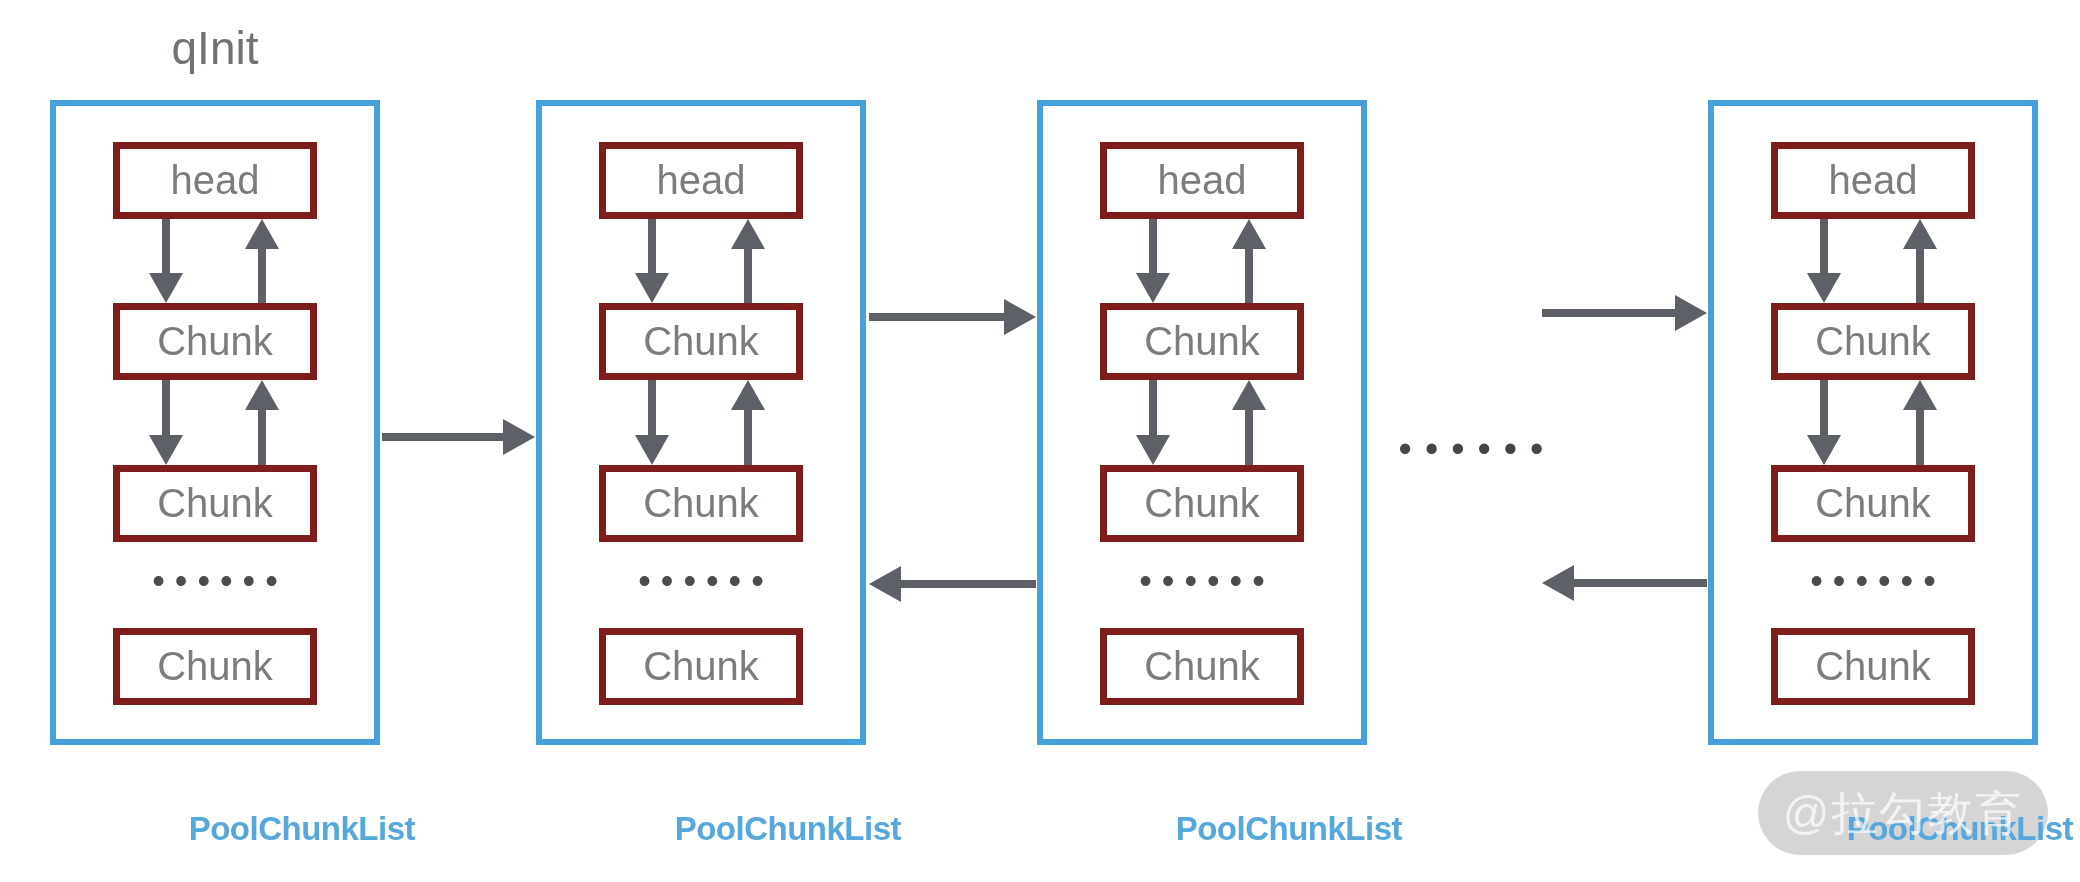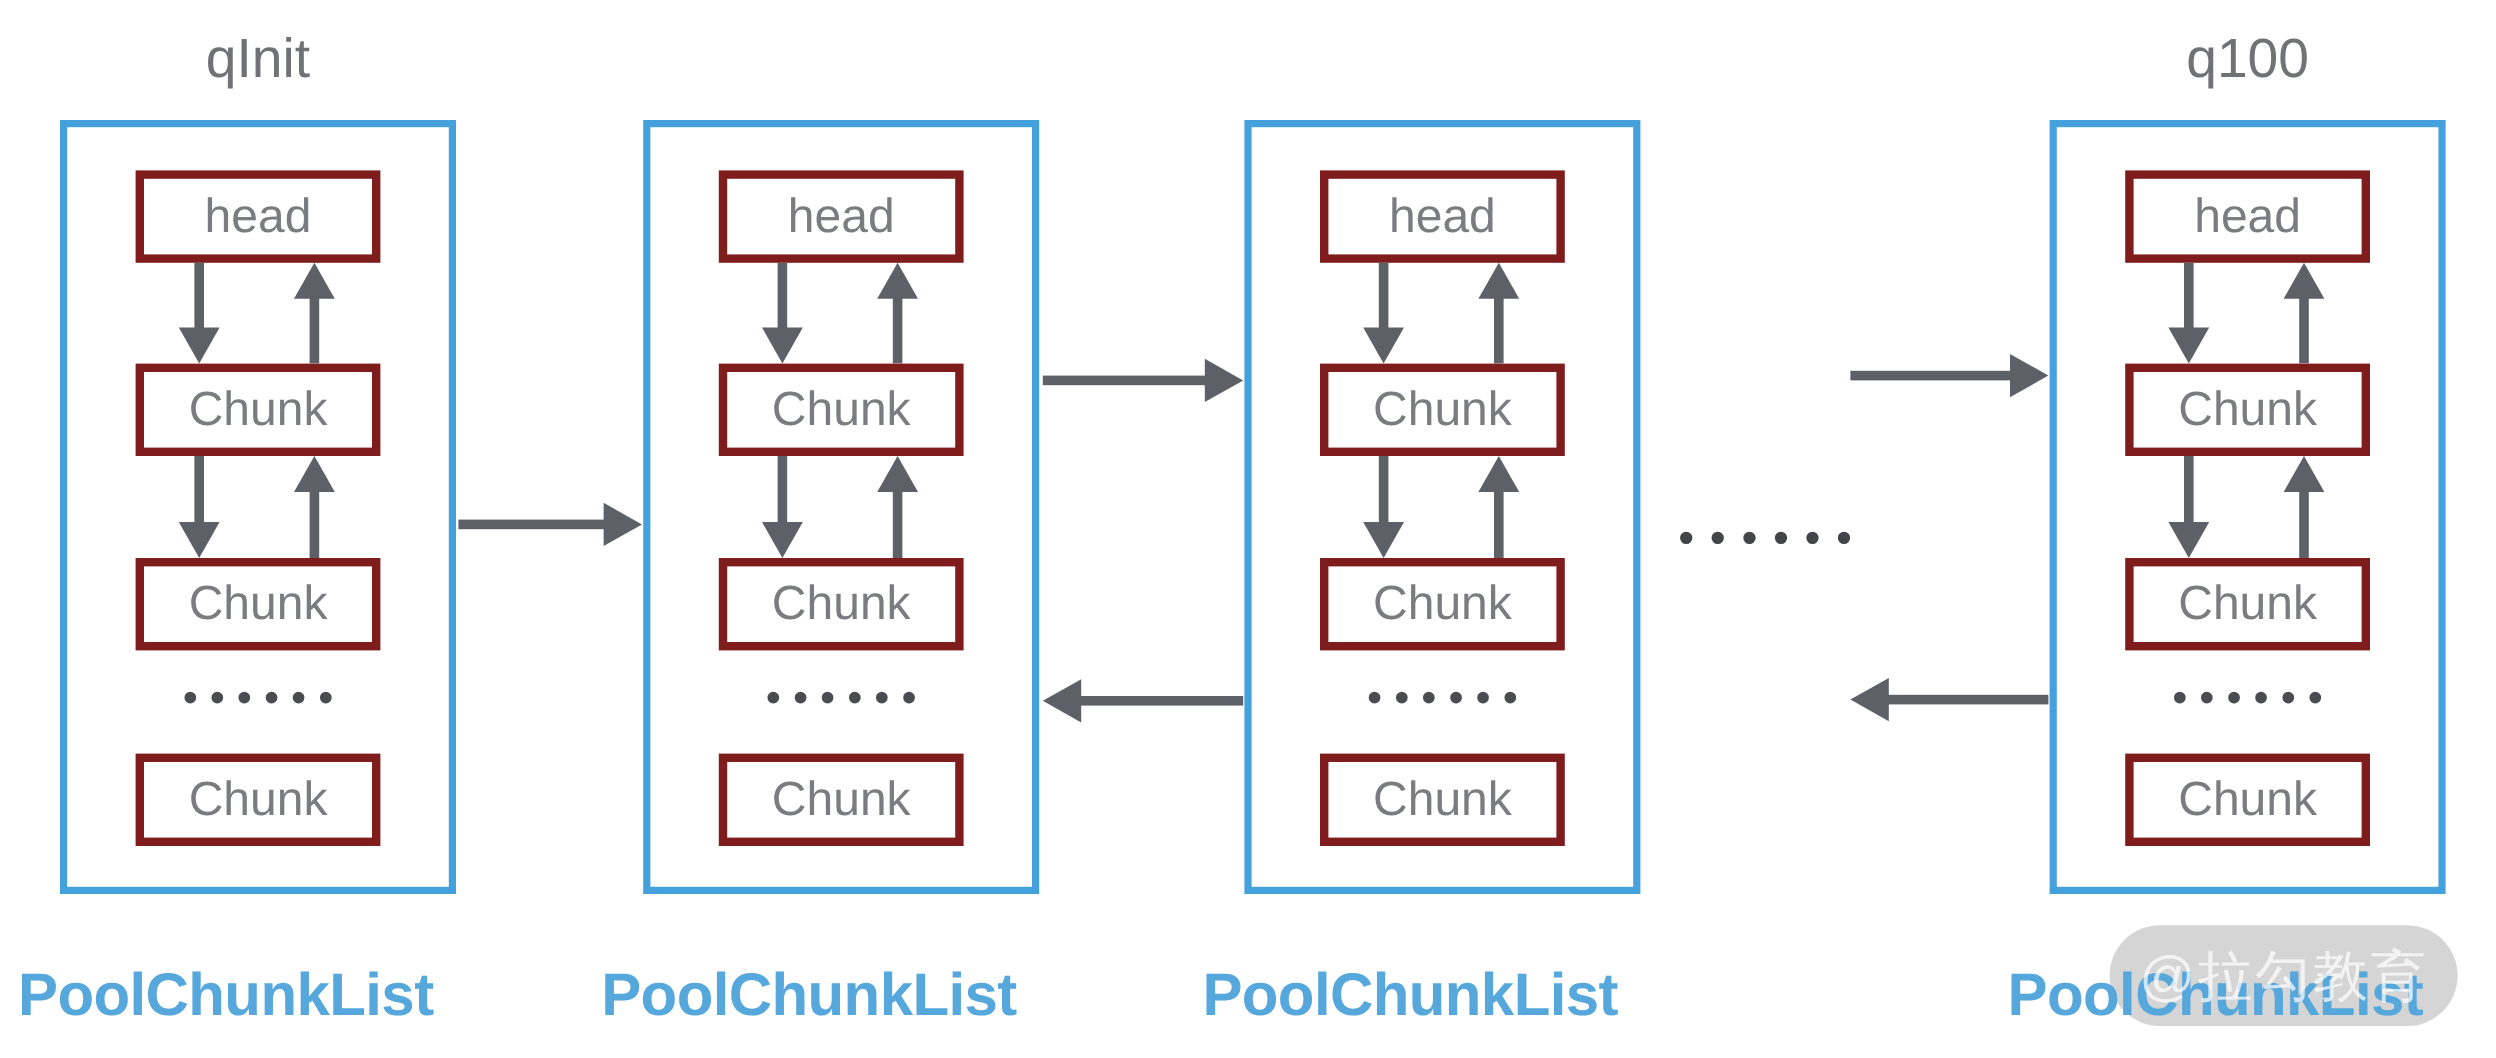--- a/index.html
+++ b/index.html
@@ -156,7 +156,6 @@
   </div>
 
   <div class="col col-3">
-    <div class="qtitle">q100</div>
     <div class="outer"></div>
     <div class="ibox head-box">head</div>
     <div class="va down va-left pair-a">

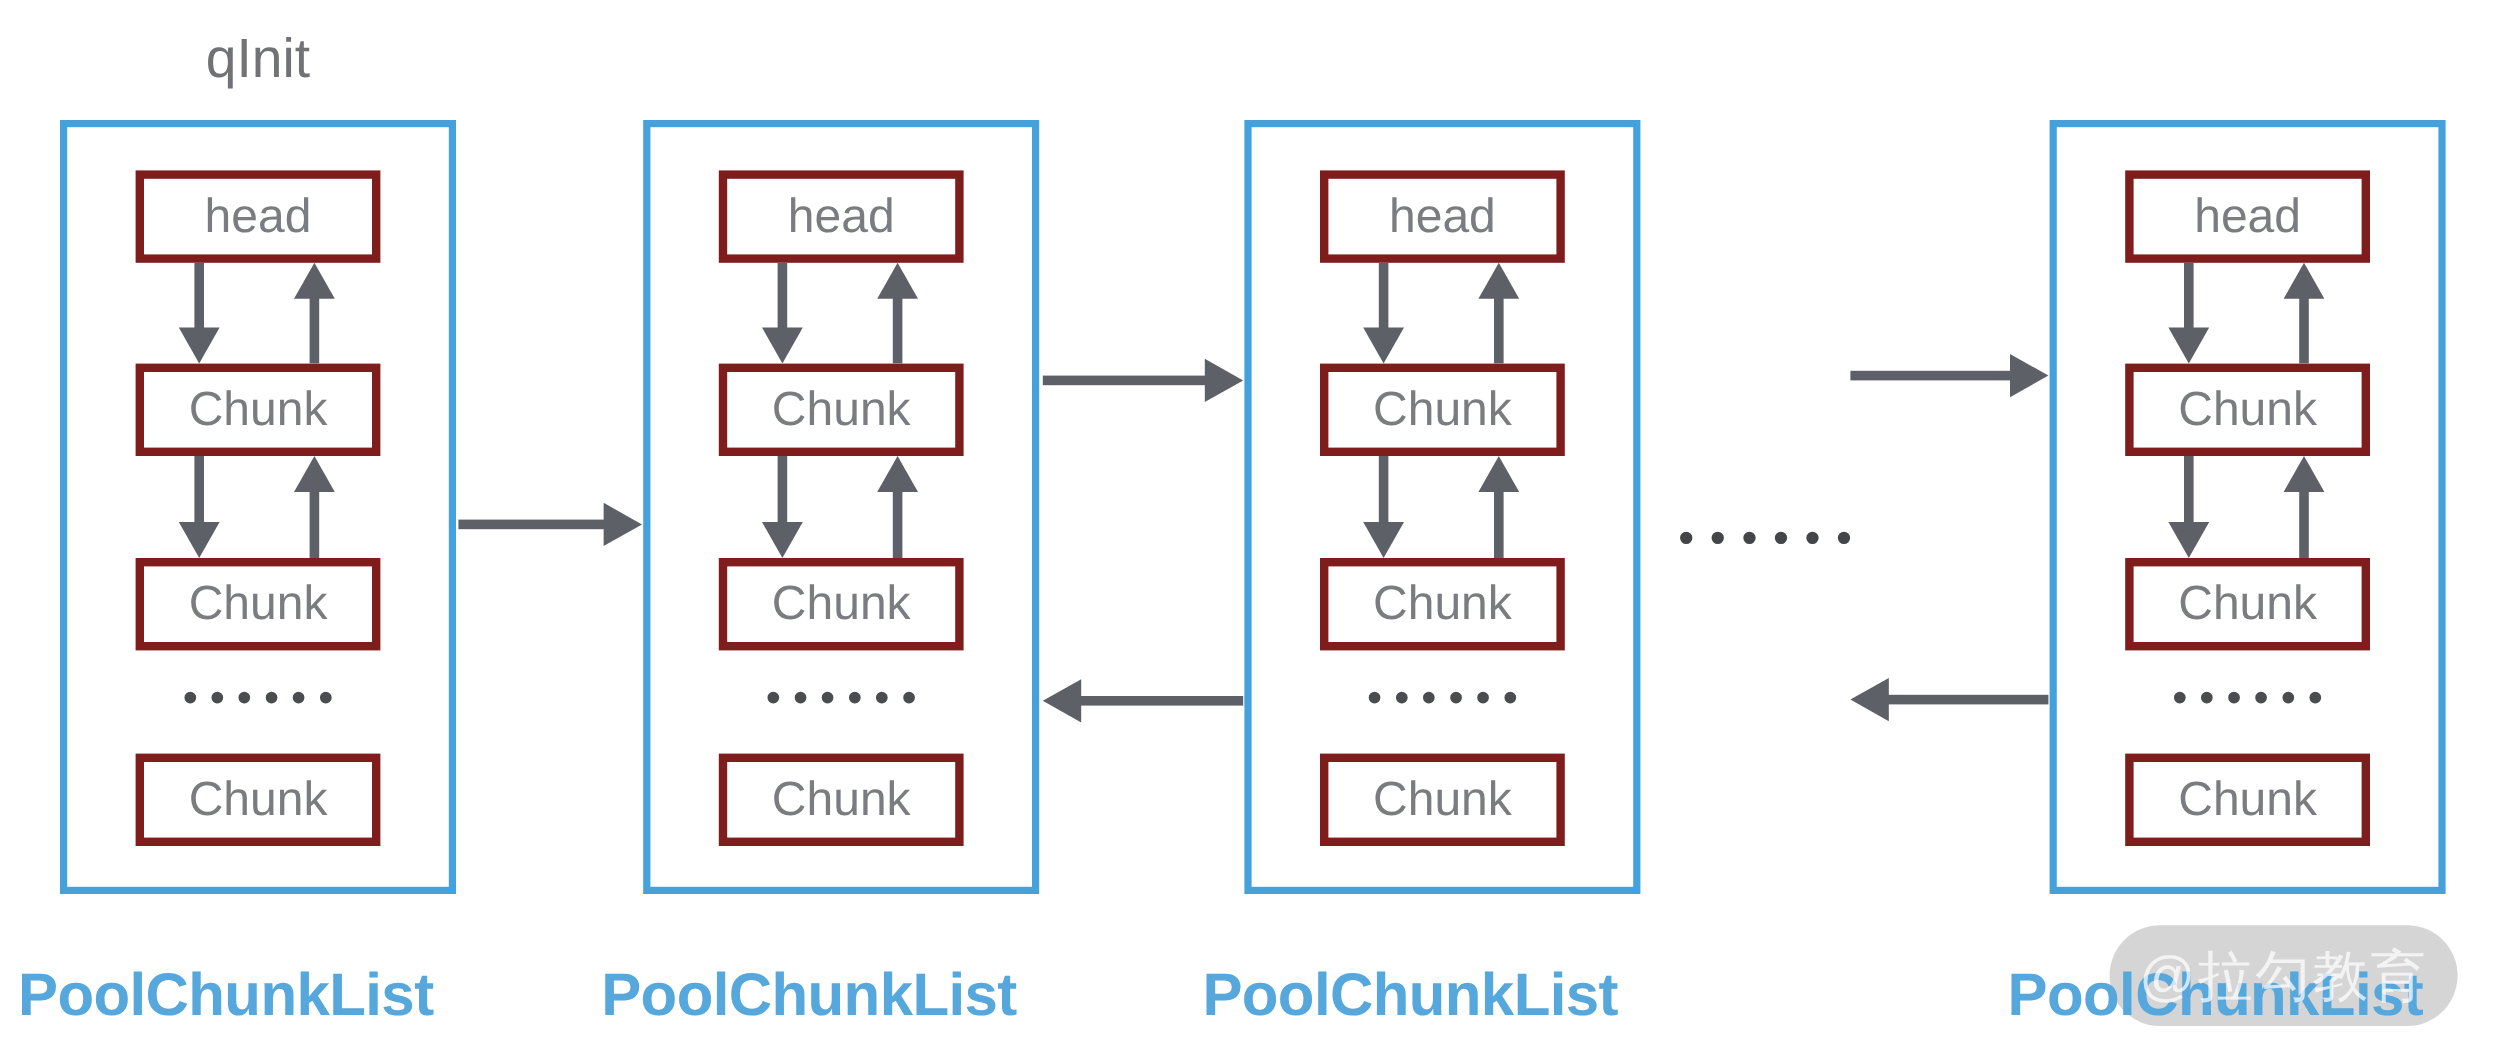--- a/index.html
+++ b/index.html
@@ -31,7 +31,7 @@
   }
   .plabel{
     position:absolute;top:796px;left:-35px;width:400px;height:66px;line-height:66px;
-    text-align:left;font-size:50px;font-weight:bold;letter-spacing:-0.5px;color:#56A7DC;
+    text-align:right;font-size:33px;font-weight:bold;letter-spacing:-0.5px;color:#56A7DC;
     z-index:2;
   }
   

